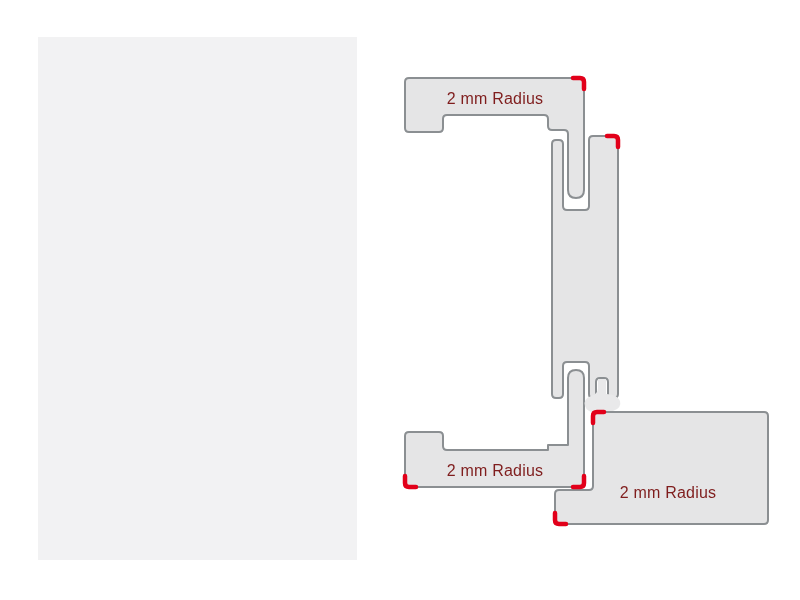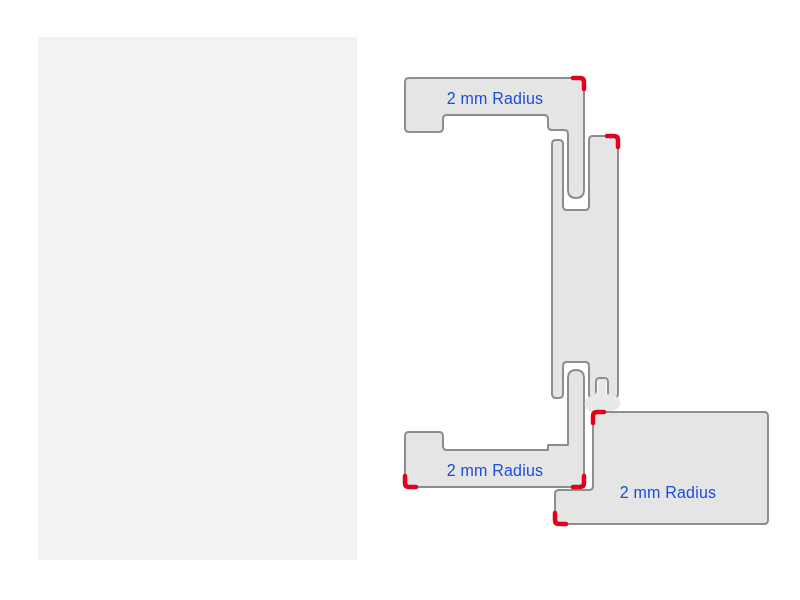--- a/index.html
+++ b/index.html
@@ -18,7 +18,7 @@
   .marker  { fill:none; stroke-width:4.5; stroke-linecap:round; }
   .radius-label {
     position:absolute; width:180px; text-align:center;
-    font-size:16px; color:#1d4ed8; line-height:19px;
+    font-size:16px; color:#7f1d1d; line-height:19px;
     letter-spacing:0.2px; white-space:nowrap;
   }
   .label-top    { left:405px; top:89px;  }

